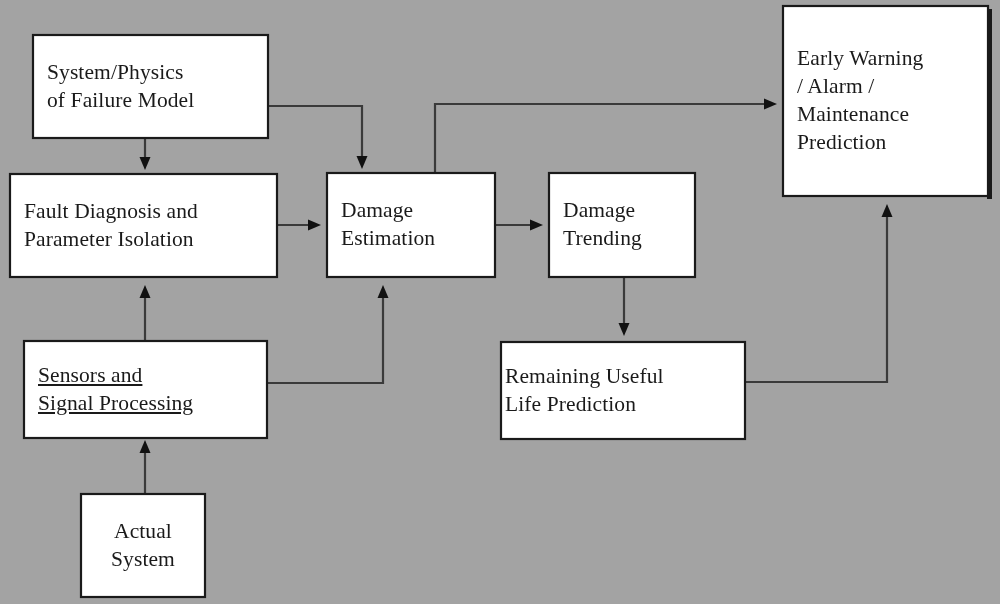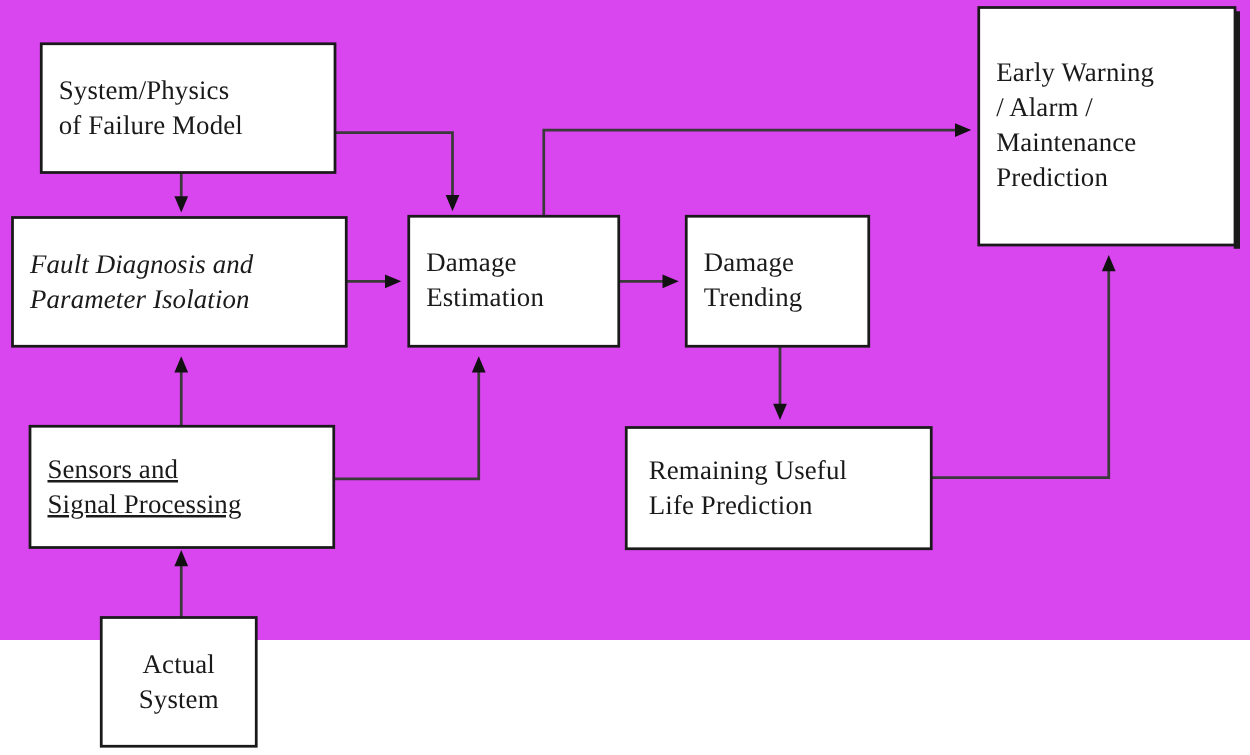--- a/index.html
+++ b/index.html
@@ -17,8 +17,8 @@
   #diagram-root {
     position: relative;
     width: 1000px;
-    height: 512px;
-    background: #d946ef;
+    height: 604px;
+    background: #a3a3a3;
   }
   svg#flow-svg {
     position: absolute;

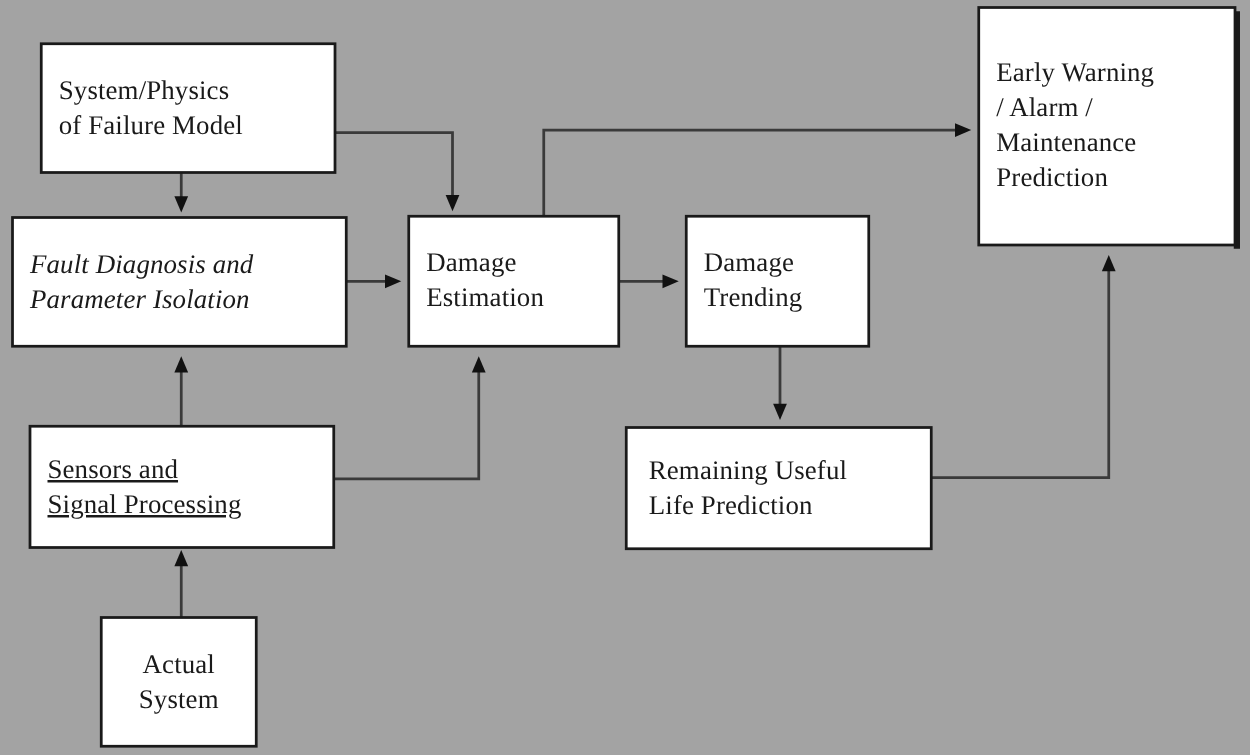--- a/index.html
+++ b/index.html
@@ -127,7 +127,7 @@
   <div id="labels-layer">
       <div class="box-label pad-left" style="left: 33px; top: 35px; width: 235px; height: 103px;">System/Physics
 of Failure Model</div>
-      <div class="box-label pad-left" style="left: 10px; top: 174px; width: 267px; height: 103px; font-style: italic;">Fault Diagnosis and
+      <div class="box-label pad-left" style="left: 10px; top: 174px; width: 267px; height: 103px;">Fault Diagnosis and
 Parameter Isolation</div>
       <div class="box-label pad-left" style="left: 327px; top: 173px; width: 168px; height: 104px;">Damage
 Estimation</div>

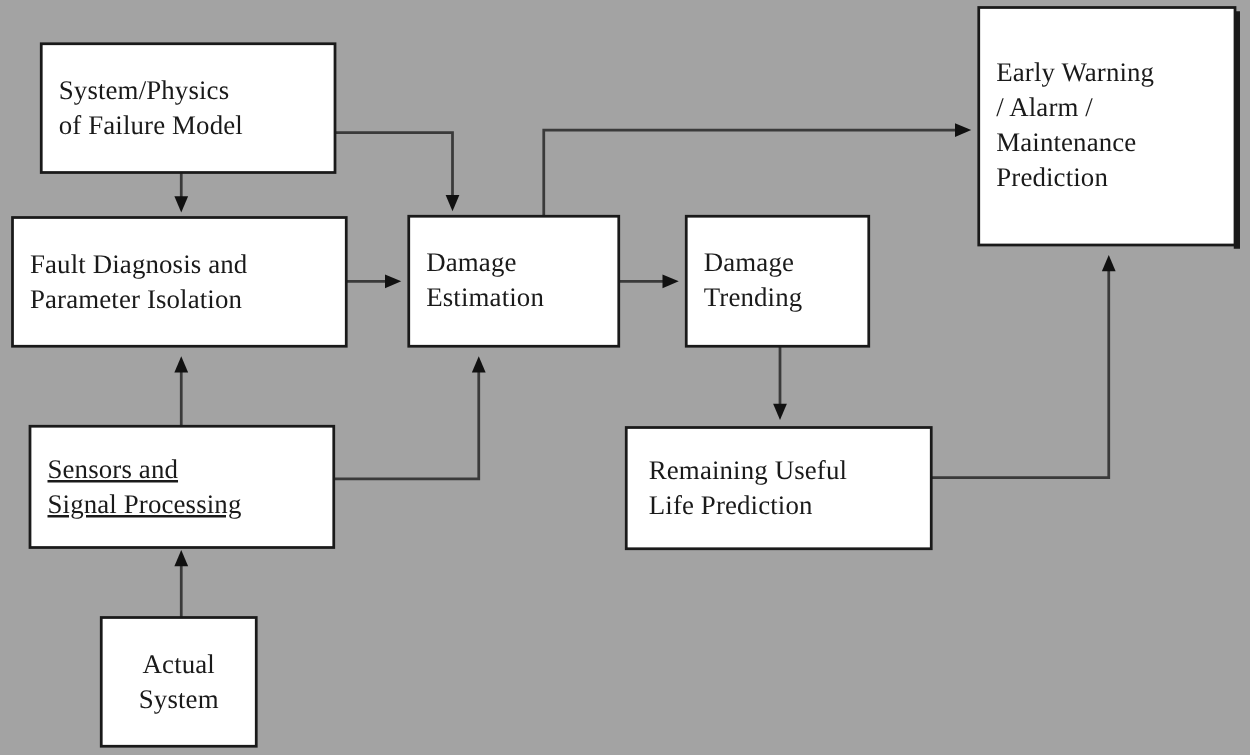--- a/index.html
+++ b/index.html
@@ -139,7 +139,7 @@
 Prediction</div>
       <div class="box-label pad-left" style="left: 24px; top: 341px; width: 243px; height: 97px; text-decoration: underline;">Sensors and
 Signal Processing</div>
-      <div class="box-label pad-left" style="left: 505px; top: 342px; width: 244px; height: 97px;">Remaining Useful
+      <div class="box-label pad-left" style="left: 491px; top: 342px; width: 244px; height: 97px;">Remaining Useful
 Life Prediction</div>
       <div class="box-label pad-center" style="left: 81px; top: 494px; width: 124px; height: 103px;">Actual
 System</div>

